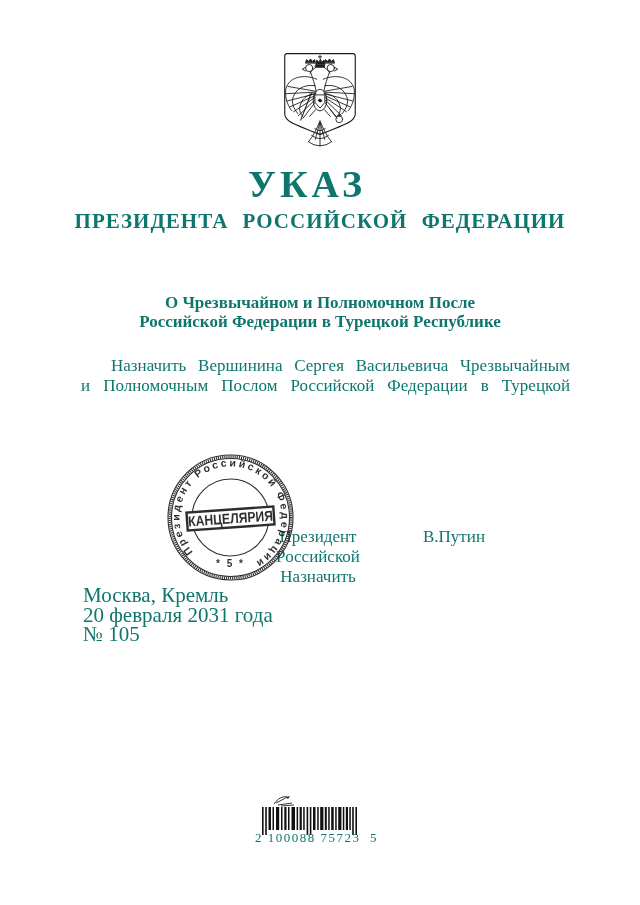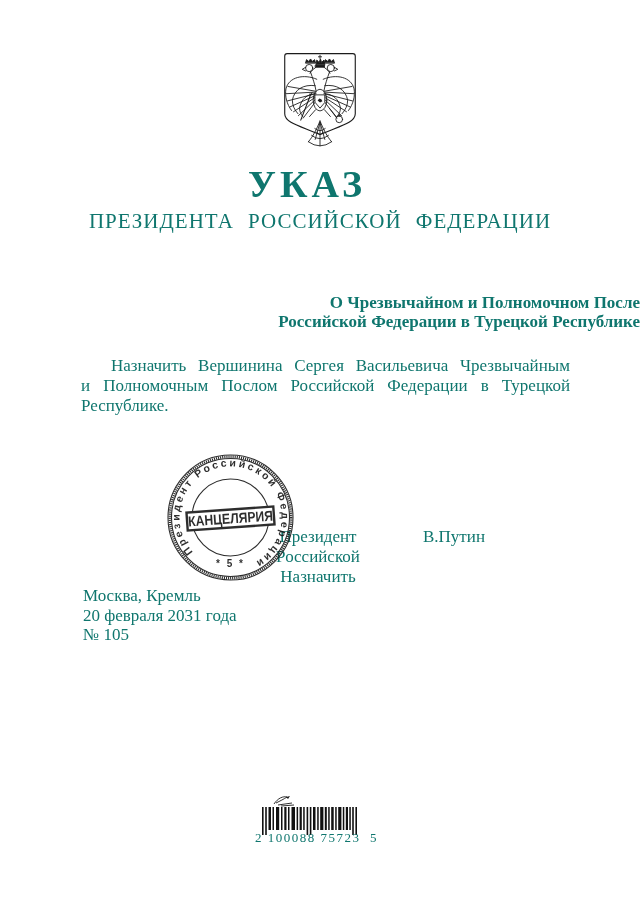--- a/index.html
+++ b/index.html
@@ -34,7 +34,7 @@
     width: 640px;
     text-align: center;
     font-size: 21px;
-    font-weight: 400;
+    font-weight: 700;
     letter-spacing: 1px;
     word-spacing: 8px;
   }

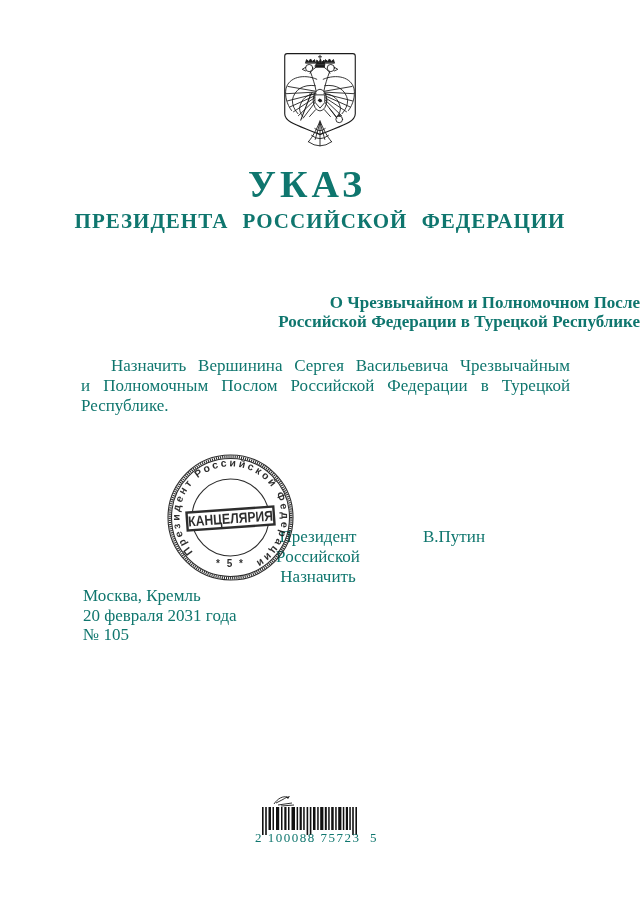--- a/index.html
+++ b/index.html
@@ -42,7 +42,7 @@
     position: absolute;
     left: 0; top: 293px;
     width: 640px;
-    text-align: right;
+    text-align: center;
     font-size: 17px;
     font-weight: bold;
     line-height: 19px;

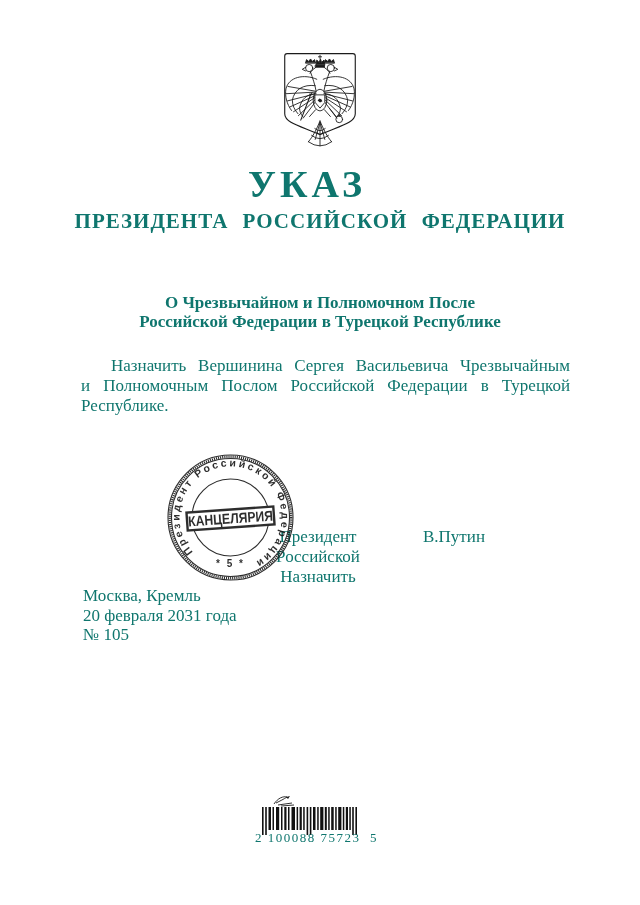--- a/index.html
+++ b/index.html
@@ -163,7 +163,6 @@
   <div class="body-par">
     <div class="jline first">Назначить Вершинина Сергея Васильевича Чрезвычайным</div>
     <div class="jline">и Полномочным Послом Российской Федерации в Турецкой</div>
-    <div class="lastline">Республике.</div>
   </div>
 
   <div class="sig-block">

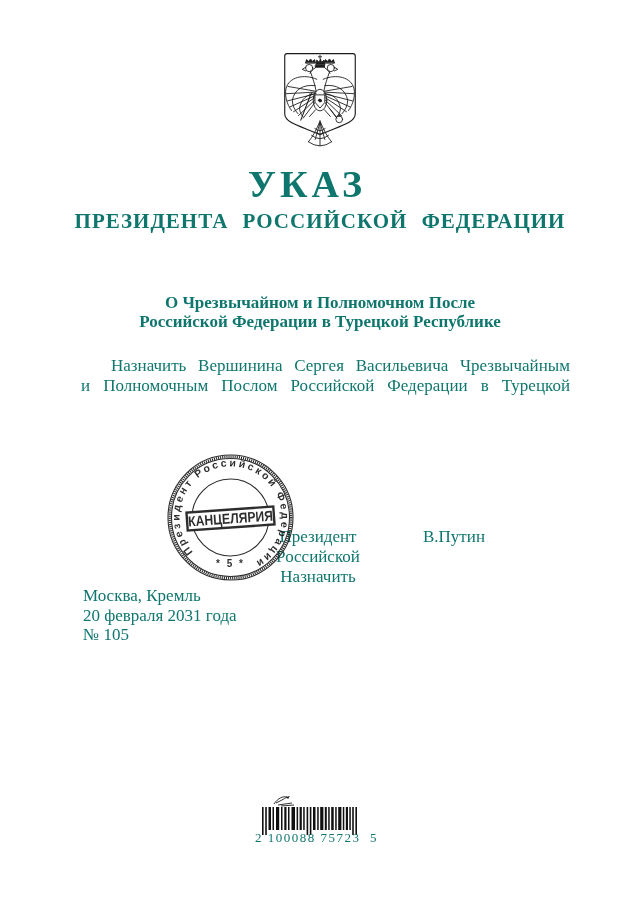--- a/index.html
+++ b/index.html
@@ -75,7 +75,7 @@
   .footer-block {
     position: absolute;
     left: 83px; top: 586px;
-    font-size: 17px;
+    font-size: 21px;
     line-height: 19.7px;
   }
   .barcode-area {

